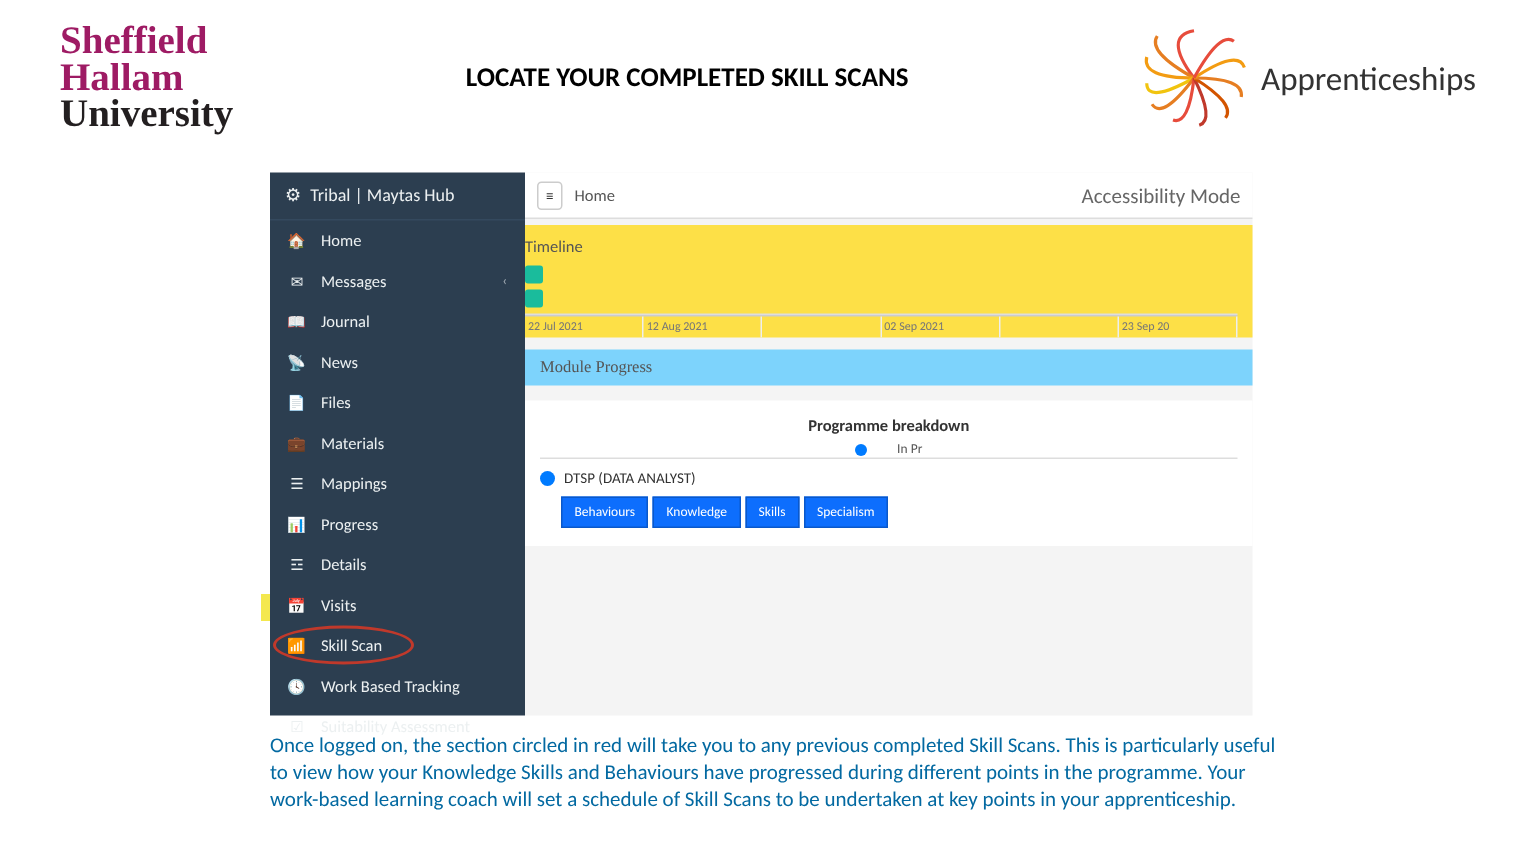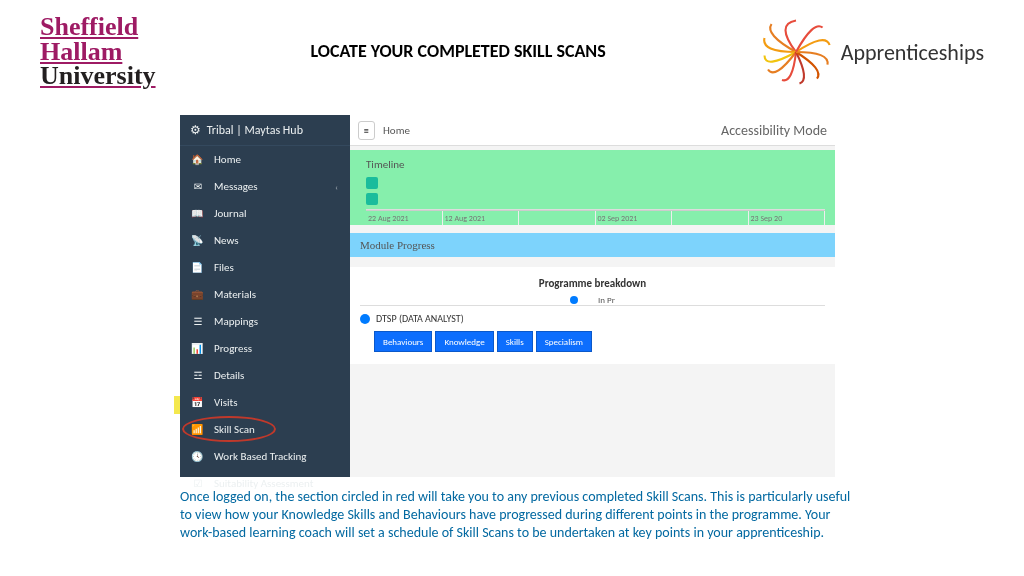--- a/index.html
+++ b/index.html
@@ -5,7 +5,7 @@
   body { margin:0; font-family: Calibri, Arial, sans-serif; background:#fff; width:1024px; height:576px; overflow:hidden; position:relative;}
   .slide { position:relative; width:1024px; height:576px; }
   .header { display:flex; align-items:center; justify-content:space-between; padding:15px 40px 5px 40px; }
-  .shu-logo { color:#9e1b64; font-weight:900; line-height:0.95; font-size:26px; font-family: Georgia, serif; text-decoration: underline;}
+  .shu-logo { color:#9e1b64; font-weight:900; line-height:0.95; font-size:26px; font-family: Georgia, serif;}
   .shu-logo .uni { color:#231f20; }
   .title { font-weight:700; font-size:18px; text-align:center; line-height:1.2;}
   .appr-logo { display:flex; align-items:center; gap:10px;}

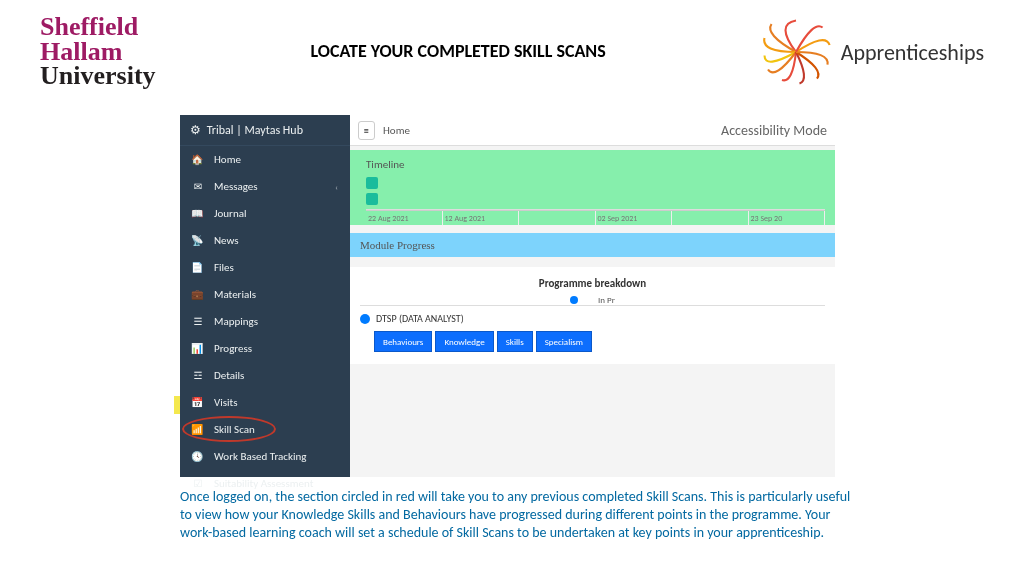--- a/index.html
+++ b/index.html
@@ -26,7 +26,7 @@
   .breadcrumb { flex:1; font-size:11px; color:#555;}
   .access { font-size:14px; color:#666;}
   .panel { background:#7dd3fc; margin:8px 0 0 0; padding:6px 10px; font-size:11px; color:#555;font-family:Liberation Serif, serif;}
-  .timeline-panel { background:#86efac; margin:4px 0 0 0; padding:4px 10px 0 16px;}
+  .timeline-panel { background:#fde047; margin:4px 0 0 0; padding:4px 10px 0 0;}
   .timeline-label { font-size:11px; color:#555; padding:4px 0;}
   .timeline-track { position:relative; height:34px; border-bottom:1px solid #ddd;}
   .teal { width:12px; height:12px; background:#1abc9c; border-radius:2px; position:absolute;}

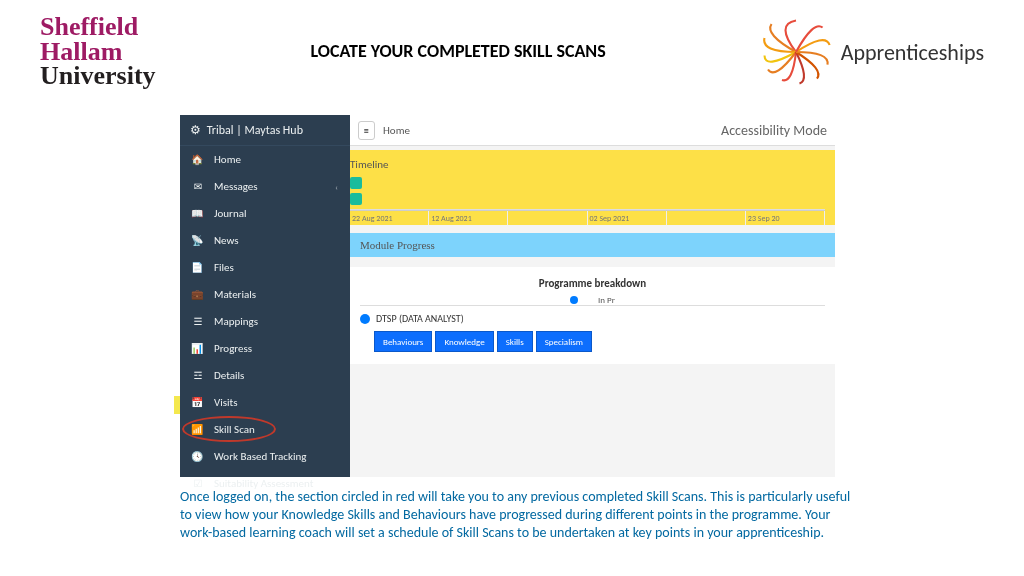--- a/index.html
+++ b/index.html
@@ -155,7 +155,7 @@
           <div class="teal" style="left:0;top:18px;"></div>
         </div>
         <div class="timeline-dates" id="timeline-dates">
-            <span>22 Aug 2021</span>
+            <span>22 Jul 2021</span>
             <span>12 Aug 2021</span>
             <span></span>
             <span>02 Sep 2021</span>

